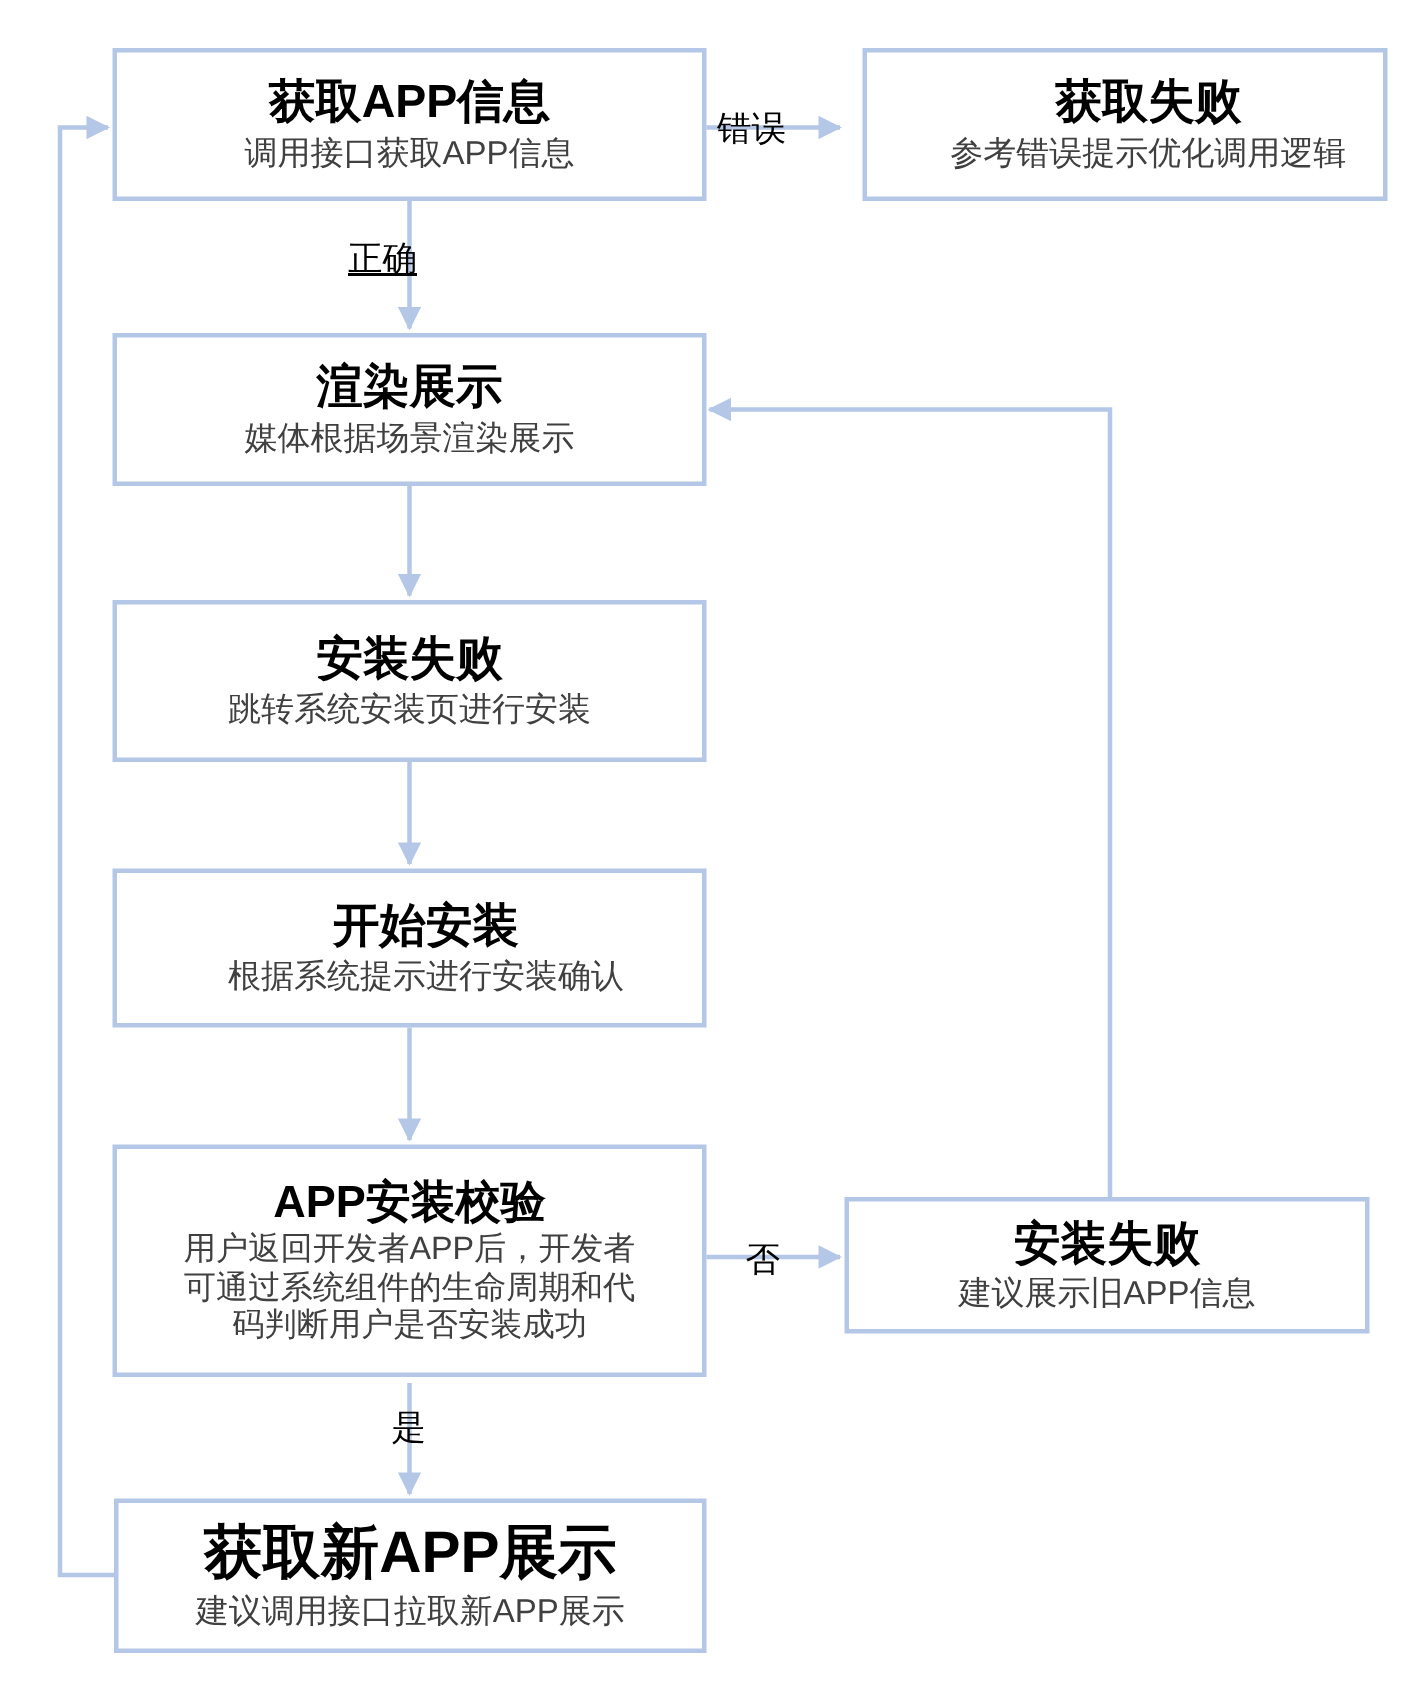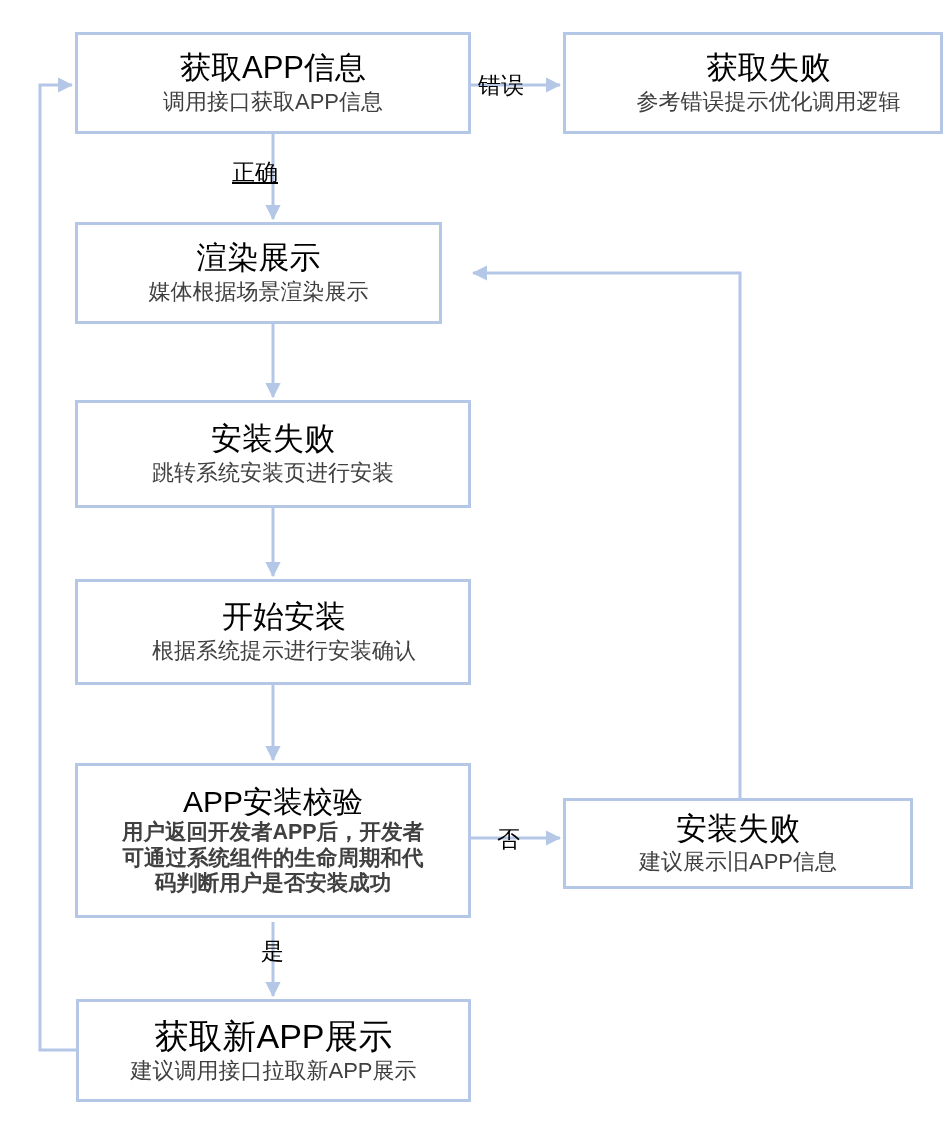--- a/index.html
+++ b/index.html
@@ -40,7 +40,7 @@
     padding: 2px 6px;
   }
   .node .title {
-    font-weight: normal;
+    font-weight: bold;
     color: #000000;
     line-height: 1.12;
     white-space: nowrap;

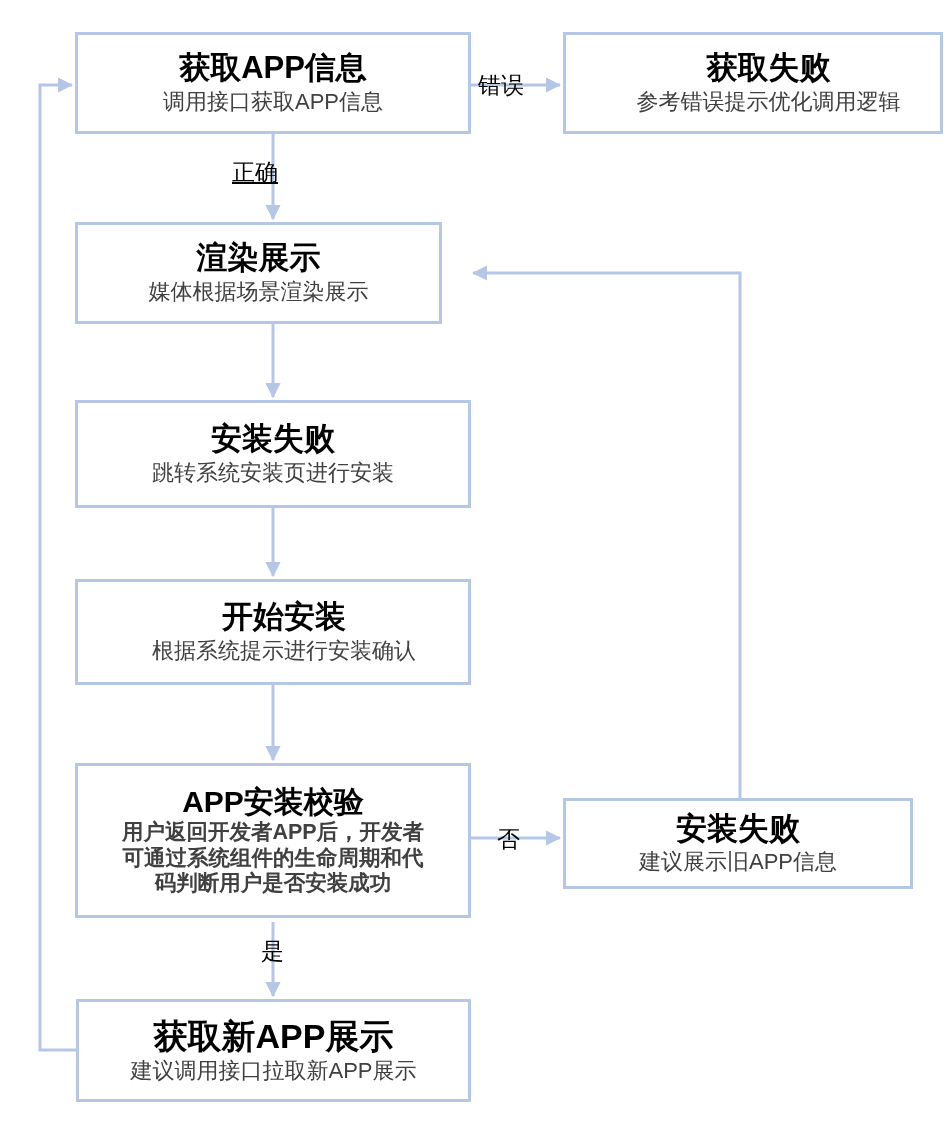--- a/index.html
+++ b/index.html
@@ -121,7 +121,7 @@
     </div>
   </div>
 
-  <div class="node" id="node-fetch-failed" style="left:563px; top:32px; width:380px; height:102px;padding-left:37px;">
+  <div class="node" id="node-fetch-failed" style="left:575px; top:32px; width:350px; height:102px;padding-left:37px;">
     <div class="title">获取失败</div>
     <div class="desc">
       <span class="dline">参考错误提示优化调用逻辑</span>

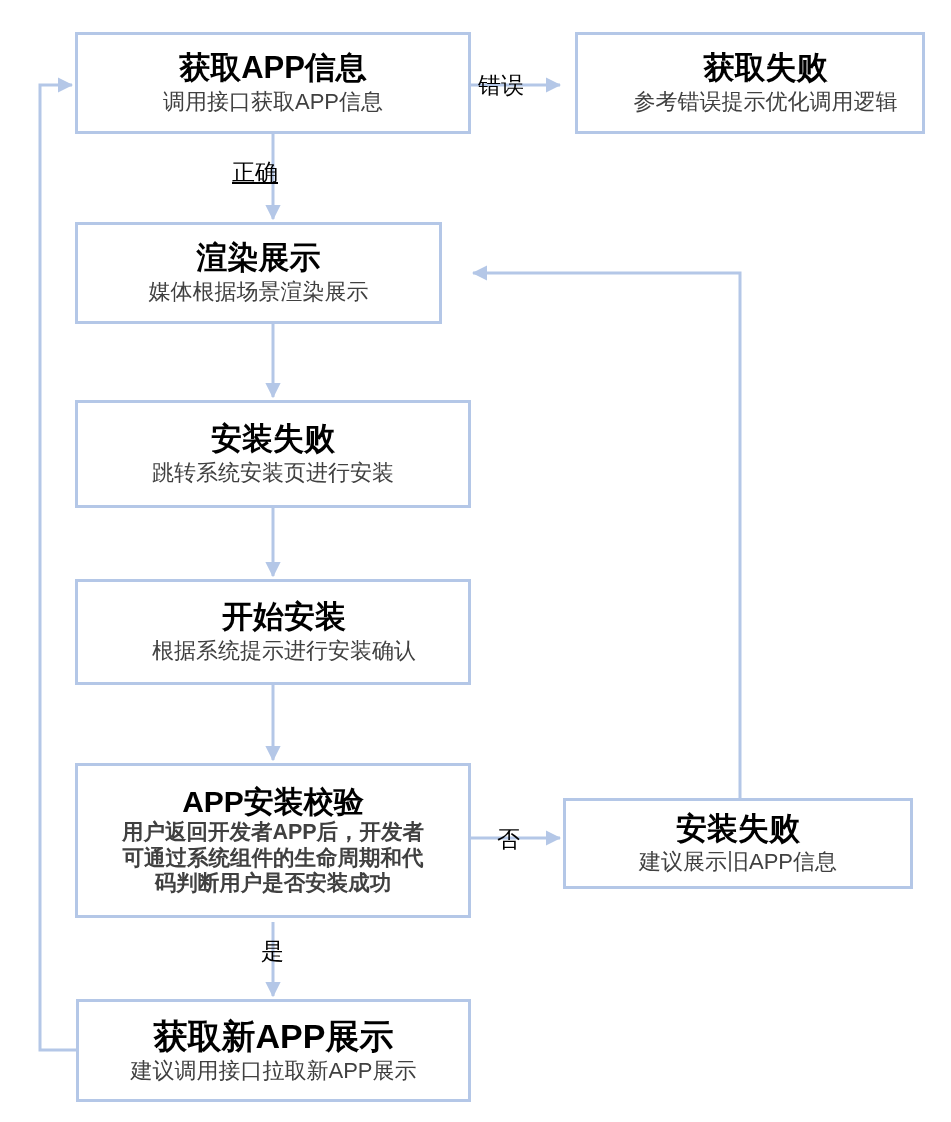--- a/index.html
+++ b/index.html
@@ -128,7 +128,7 @@
     </div>
   </div>
 
-  <div class="node" id="node-render-display" style="left:75px; top:222px; width:367px; height:102px;">
+  <div class="node" id="node-render-display" style="left:75px; top:222px; width:396px; height:102px;">
     <div class="title">渲染展示</div>
     <div class="desc">
       <span class="dline">媒体根据场景渲染展示</span>

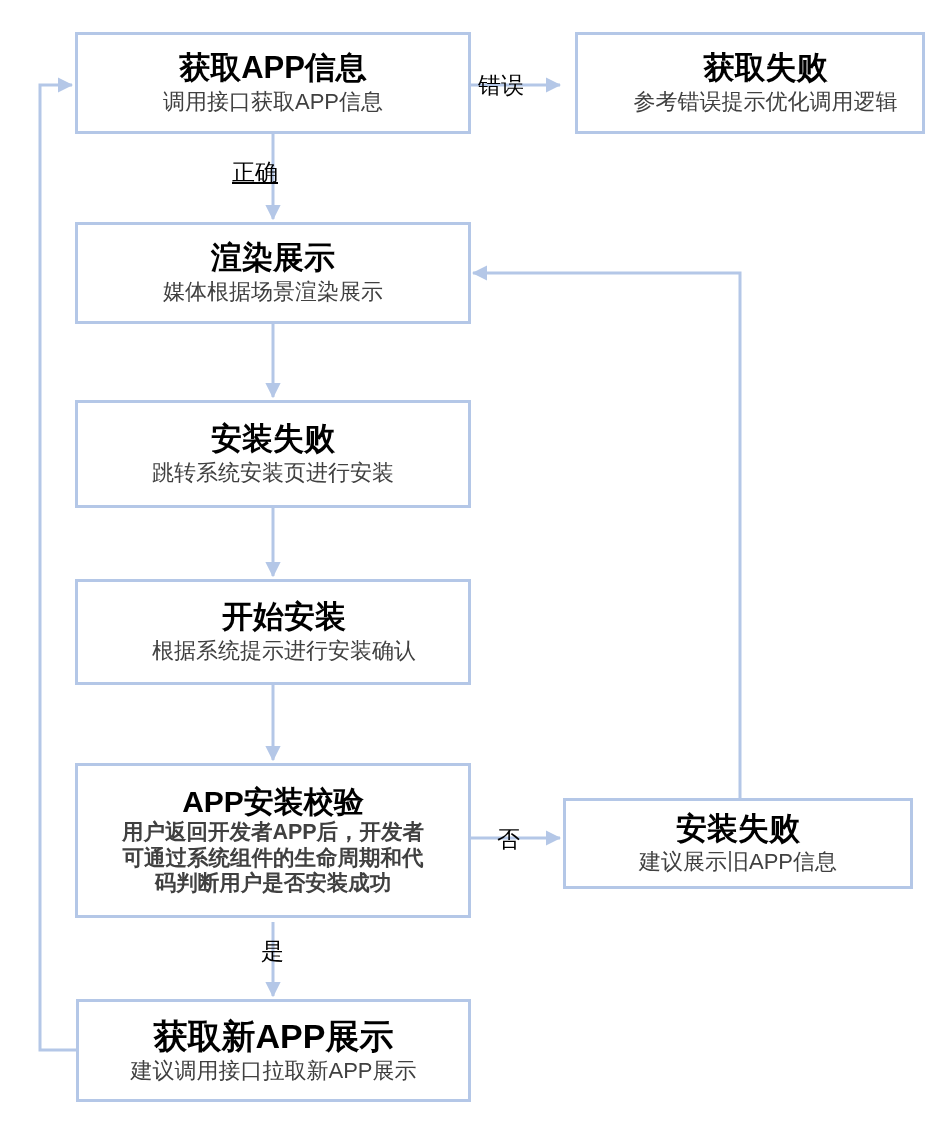--- a/index.html
+++ b/index.html
@@ -70,7 +70,7 @@
   #node-install-failed .desc,
   #node-fetch-failed .desc,
   #node-fetch-new-app-display .desc { font-size: 22px; margin-top: 3px; }
-  #node-app-install-verify .desc { font-size: 21.5px; margin-top: 2px; font-weight: bold; }
+  #node-app-install-verify .desc { font-size: 21.5px; margin-top: 2px; }
 
   .edge-label {
     position: absolute;

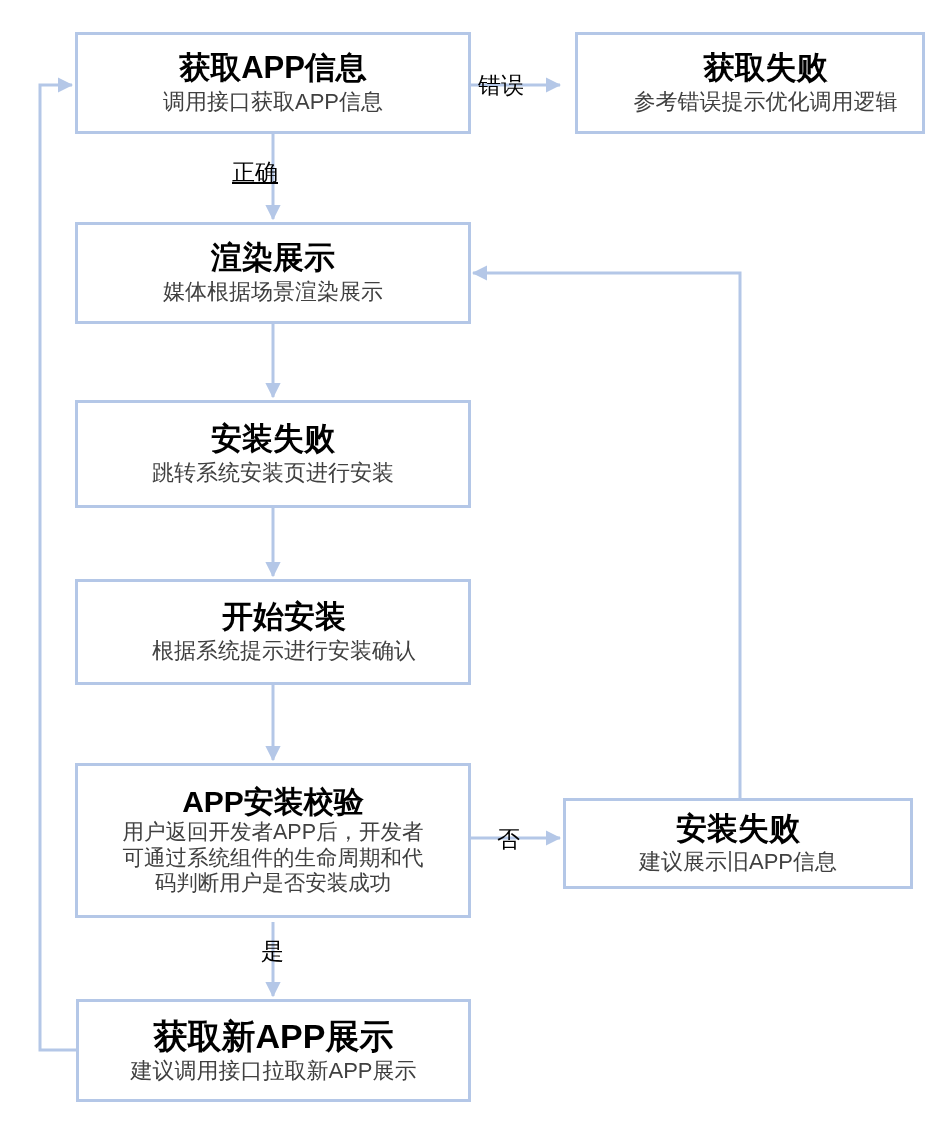--- a/index.html
+++ b/index.html
@@ -61,7 +61,7 @@
   #node-start-install .title,
   #node-install-failed .title { font-size: 31px; }
   #node-app-install-verify .title { font-size: 30px; }
-  #node-fetch-new-app-display .title { font-size: 34px; }
+  #node-fetch-new-app-display .title { font-size: 39px; }
 
   #node-fetch-app-info .desc,
   #node-render-display .desc,

